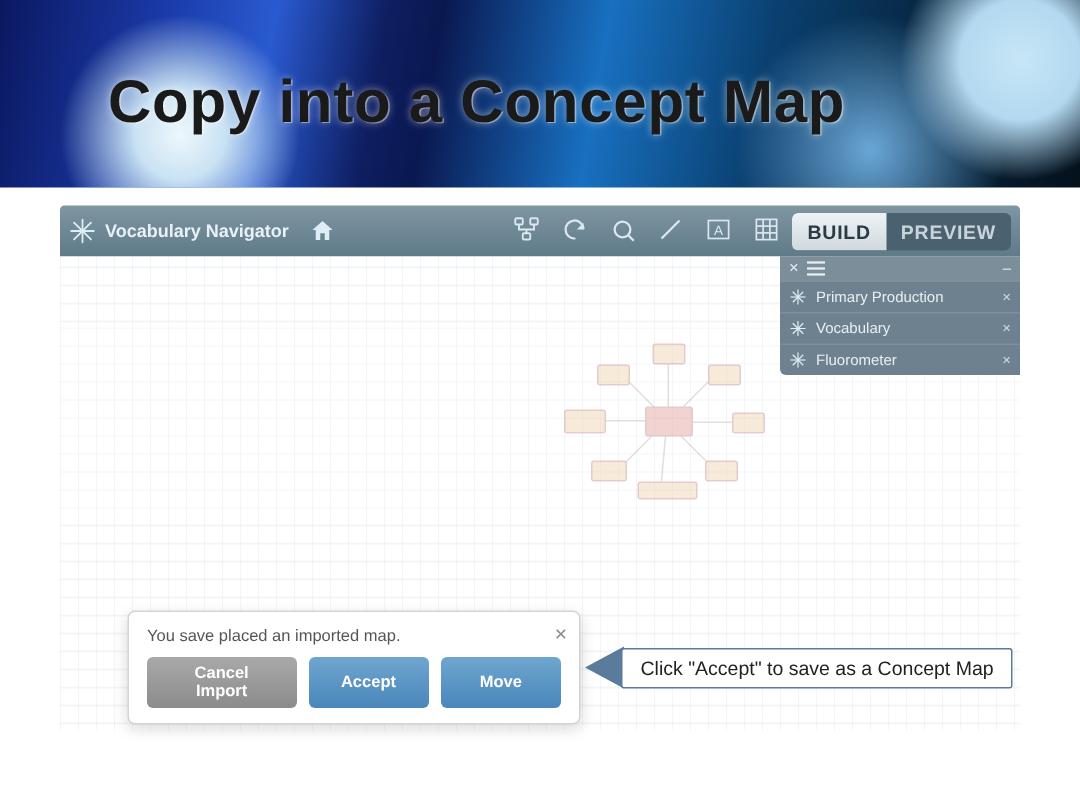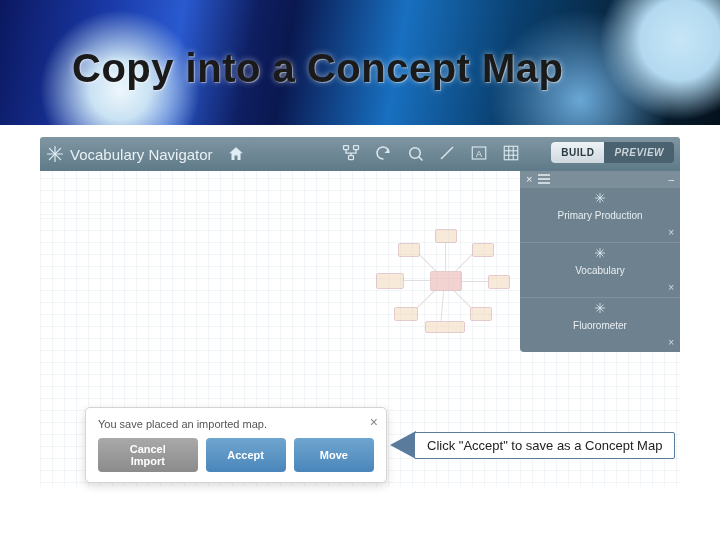--- a/index.html
+++ b/index.html
@@ -49,7 +49,7 @@
     color: #e9f1f5;
   }
   .snow-icon svg { display:block; }
-  .brand-label { font-size: 15px; font-weight: 400; margin-left: 6px; }
+  .brand-label { font-size: 12px; font-weight: 700; margin-left: 6px; }
   .home-btn { margin-left: 14px; display:flex; align-items:center; }
   .home-btn svg { display:block; }
 

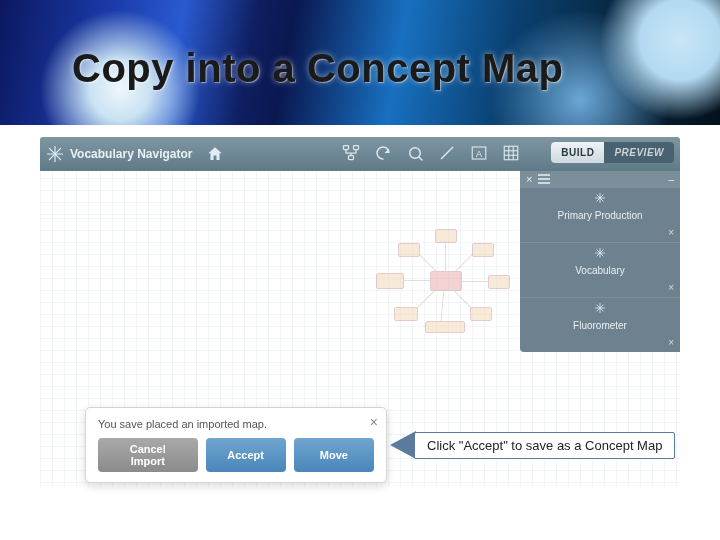--- a/index.html
+++ b/index.html
@@ -70,7 +70,7 @@
     border-radius: 4px;
     overflow: hidden;
     background: #4a6270;
-    font-size: 10px;
+    font-size: 13px;
     font-weight: 700;
     letter-spacing: 0.5px;
   }

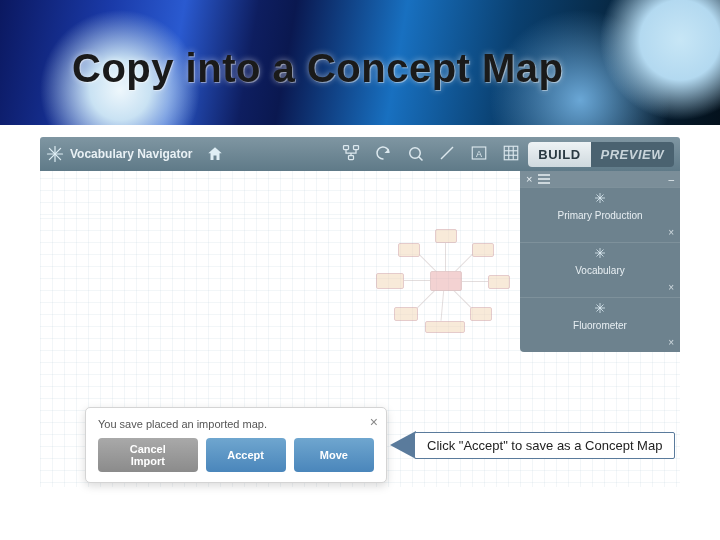--- a/index.html
+++ b/index.html
@@ -76,7 +76,7 @@
   }
   .mode-pill div { padding: 5px 10px; }
   .mode-build { background: linear-gradient(#eef3f5,#cfd9de); color:#2a3a42; }
-  .mode-preview { color: #c8d4da; font-style: italic; }
+  .mode-preview { color: #c8d4da; }
 
   
   .canvas {

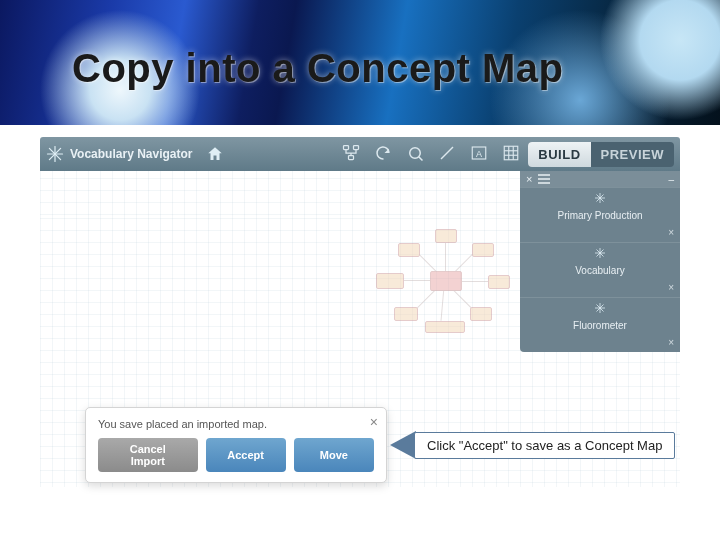--- a/index.html
+++ b/index.html
@@ -115,7 +115,6 @@
     gap: 6px;
     padding: 4px 6px;
     border-top: 1px solid rgba(255,255,255,.12);
-    flex-direction: column;
   }
   .sp-row .x { margin-left: auto; font-size: 10px; opacity:.8; }
   .snow-sm svg { display:block; }

